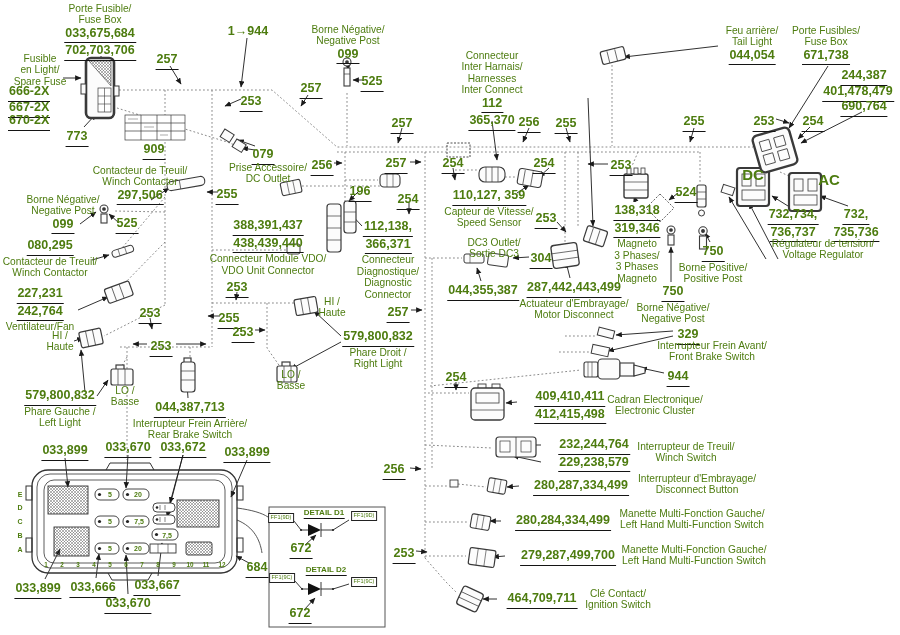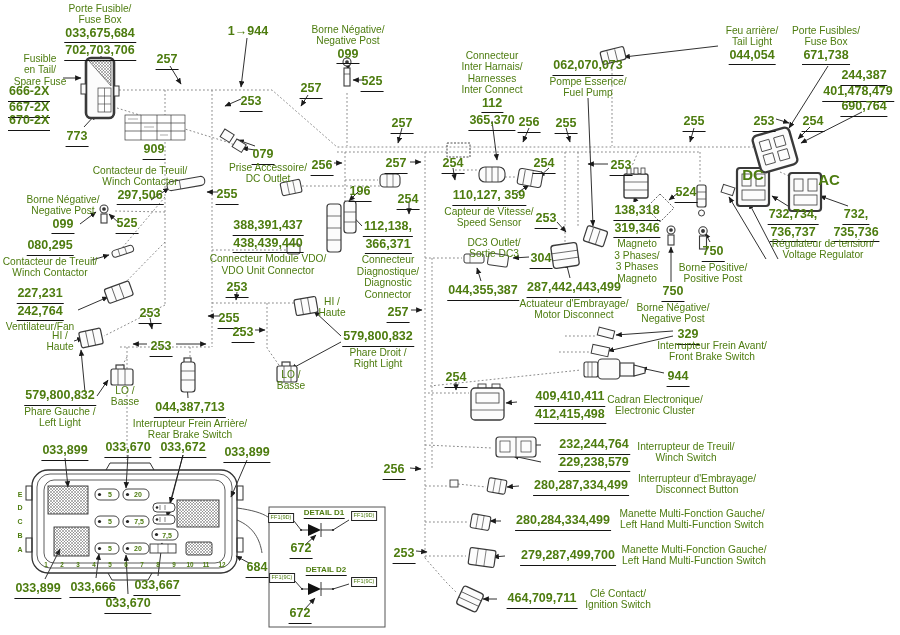--- a/index.html
+++ b/index.html
@@ -489,7 +489,7 @@
       </div>
       <div class="lbl a-c" style="left: 40px; top: 53px;">
         <div class="ln k-t"><span>Fusible</span></div>
-        <div class="ln k-t"><span>en Tail/</span></div>
+        <div class="ln k-t"><span>en Light/</span></div>
         <div class="ln k-t"><span>Spare Fuse</span></div>
       </div>
       <div class="lbl a-l" style="left: 8px; top: 84px;">

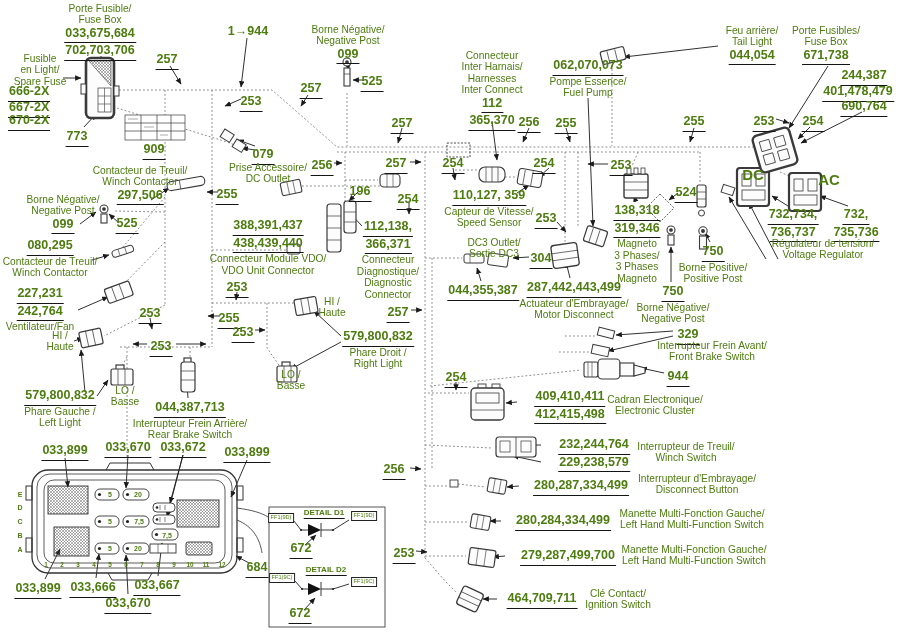--- a/index.html
+++ b/index.html
@@ -545,11 +545,6 @@
         <div class="ln k-n"><span>112</span></div>
         <div class="ln k-n"><span>365,370</span></div>
       </div>
-      <div class="lbl a-c" style="left: 588px; top: 58px;">
-        <div class="ln k-n"><span>062,070,073</span></div>
-        <div class="ln k-t"><span>Pompe Essence/</span></div>
-        <div class="ln k-t"><span>Fuel Pump</span></div>
-      </div>
       <div class="lbl a-c" style="left: 529px; top: 115px;">
         <div class="ln k-n"><span>256</span></div>
       </div>

